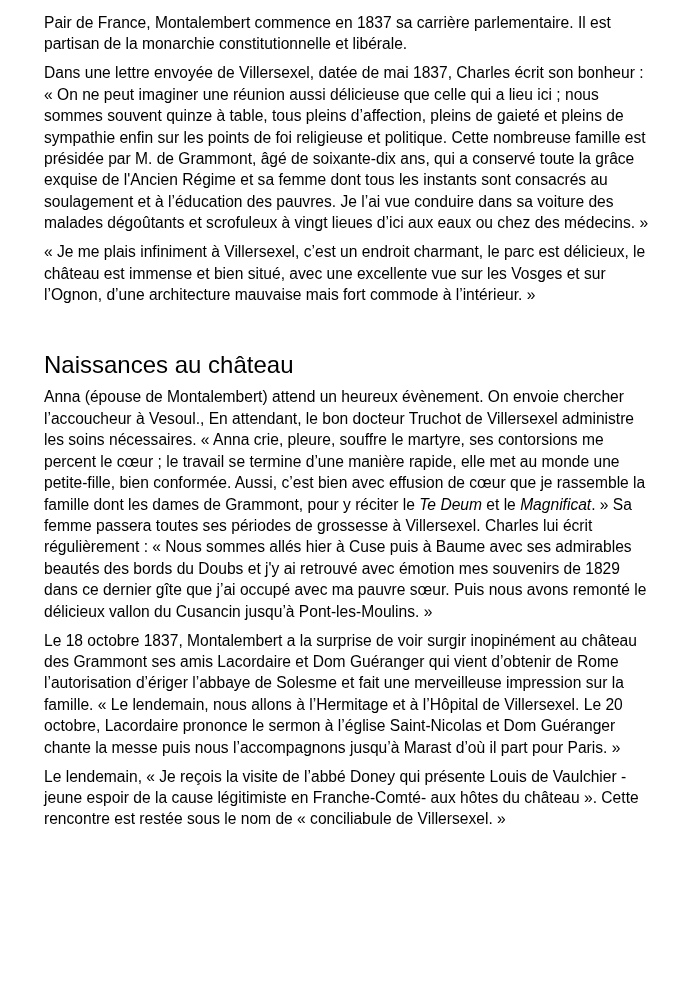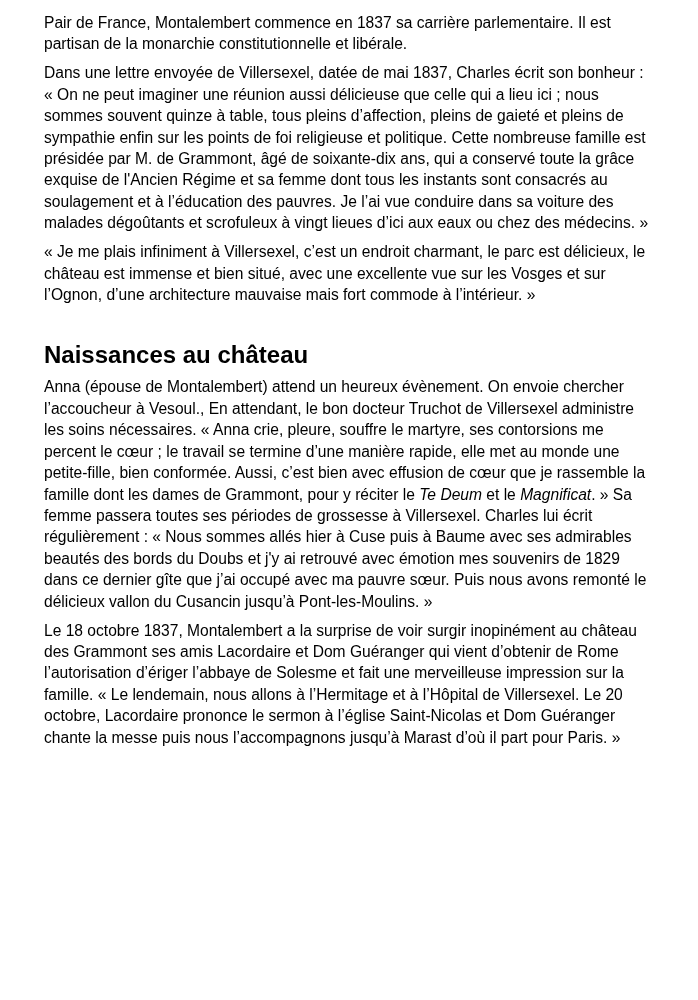--- a/index.html
+++ b/index.html
@@ -31,8 +31,8 @@
     font-family: "Liberation Sans", "DejaVu Sans", sans-serif;
     font-size: 24px;
     line-height: 28px;
-    font-weight: bold;
-    margin: 36px 0 7px 0;
+    font-weight: normal;
+    margin: 46px 0 7px 0;
     padding: 0;
   }
   em { font-style: italic; }

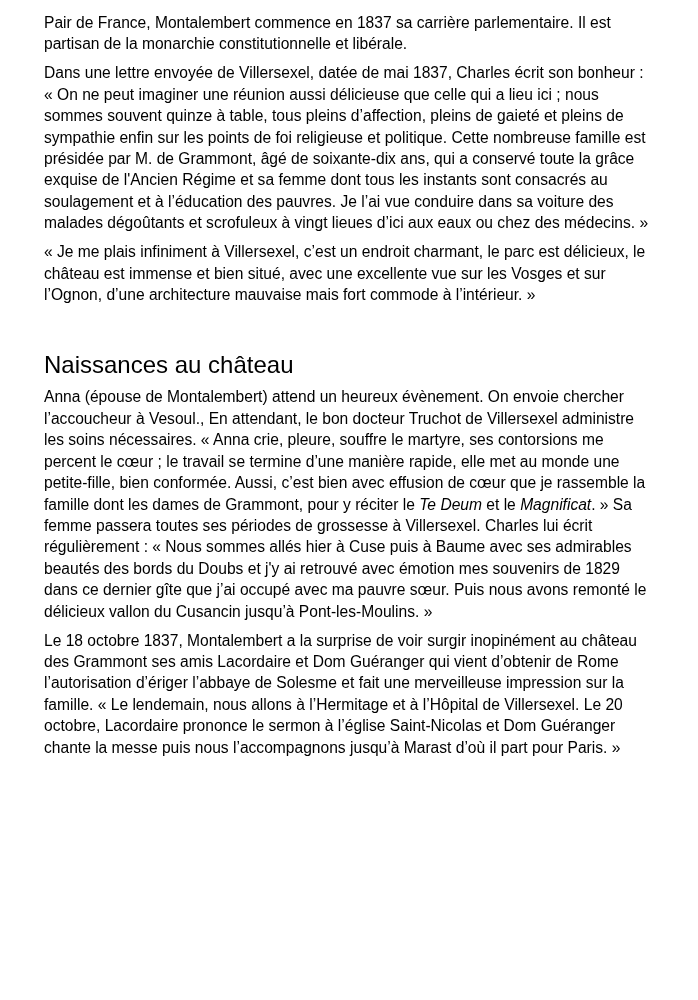--- a/index.html
+++ b/index.html
@@ -53,6 +53,7 @@
   <div class="para-group">
       <p><span>Anna (épouse de Montalembert) attend un heureux évènement. On envoie chercher l’accoucheur à Vesoul., En attendant, le bon docteur Truchot de Villersexel administre les soins nécessaires. « Anna crie, pleure, souffre le martyre, ses contorsions me percent le cœur ; le travail se termine d’une manière rapide, elle met au monde une petite-fille, bien conformée. Aussi, c’est bien avec effusion de cœur que je rassemble la famille dont les dames de Grammont, pour y réciter le </span><em>Te Deum</em><span> et le </span><em>Magnificat</em><span>. » Sa femme passera toutes ses périodes de grossesse à Villersexel. Charles lui écrit régulièrement : « Nous sommes allés hier à Cuse puis à Baume avec ses admirables beautés des bords du Doubs et j'y ai retrouvé avec émotion mes souvenirs de 1829 dans ce dernier gîte que j’ai occupé avec ma pauvre sœur. Puis nous avons remonté le délicieux vallon du Cusancin jusqu’à Pont-les-Moulins. »</span></p>
       <p><span>Le 18 octobre 1837, Montalembert a la surprise de voir surgir inopinément au château des Grammont ses amis Lacordaire et Dom Guéranger qui vient d’obtenir de Rome l’autorisation d’ériger l’abbaye de Solesme et fait une merveilleuse impression sur la famille. « Le lendemain, nous allons à l’Hermitage et à l’Hôpital de Villersexel. Le 20 octobre, Lacordaire prononce le sermon à l’église Saint-Nicolas et Dom Guéranger chante la messe puis nous l’accompagnons jusqu’à Marast d’où il part pour Paris. »</span></p>
+      <p><span>Le lendemain, « Je reçois la visite de l’abbé Doney qui présente Louis de Vaulchier - jeune espoir de la cause légitimiste en Franche-Comté- aux hôtes du château ». Cette rencontre est restée sous le nom de « conciliabule de Villersexel. »</span></p>
     </div>
 
 </div>

